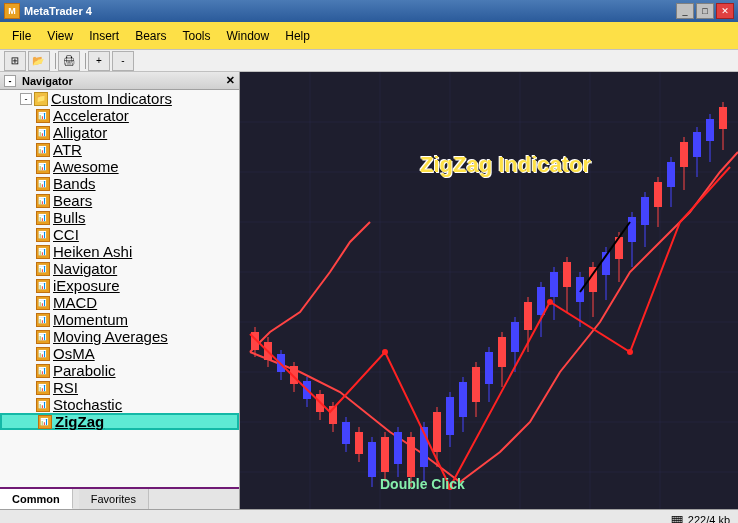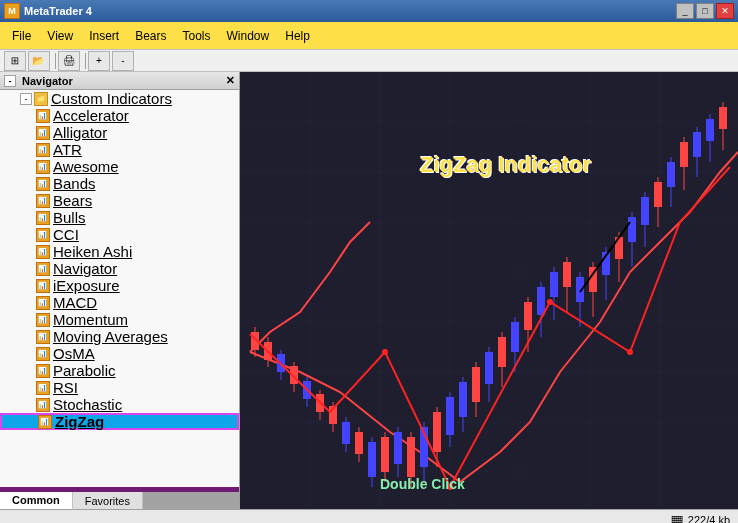--- a/index.html
+++ b/index.html
@@ -73,8 +73,8 @@
       height: 17px;
     }
     .tree-item.zigzag-selected {
-      background: #0ea5e9;
-      border: 2px solid #d946ef;
+      background: #5eead4;
+      border: 2px solid #14b8a6;
       font-weight: bold;
     }
     .tree-indent { width: 16px; flex-shrink: 0; }

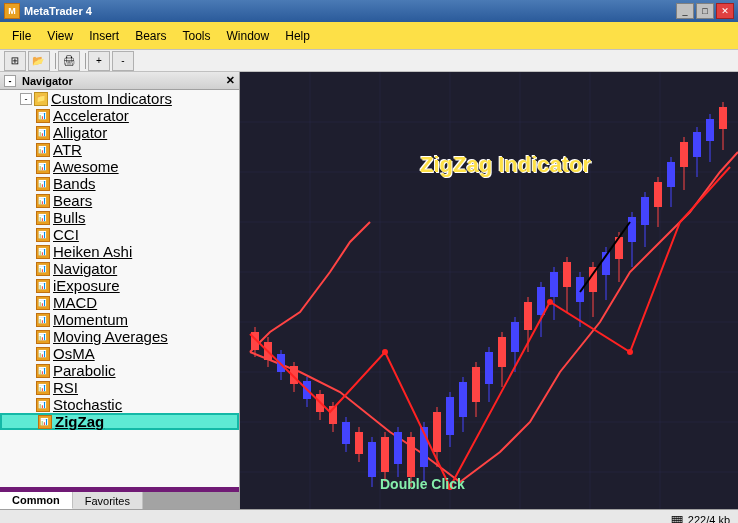--- a/index.html
+++ b/index.html
@@ -101,8 +101,9 @@
     .nav-tabs {
       height: 22px;
       display: flex;
-      border-top: 5px solid #701a75;
-      background: #a3a3a3;
+      border-top: 2px solid #701a75;
+      background: #e5e5e5;
+      gap: 6px;
     }
     .nav-tab {
       padding: 2px 12px;

